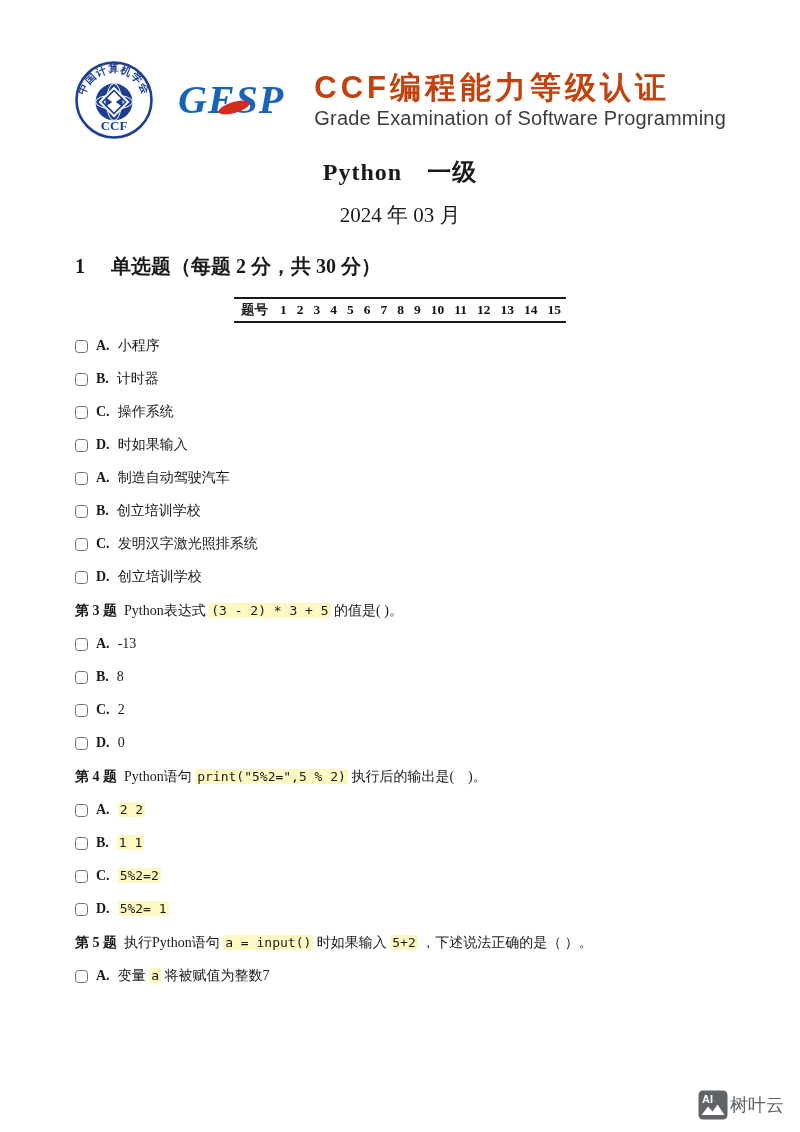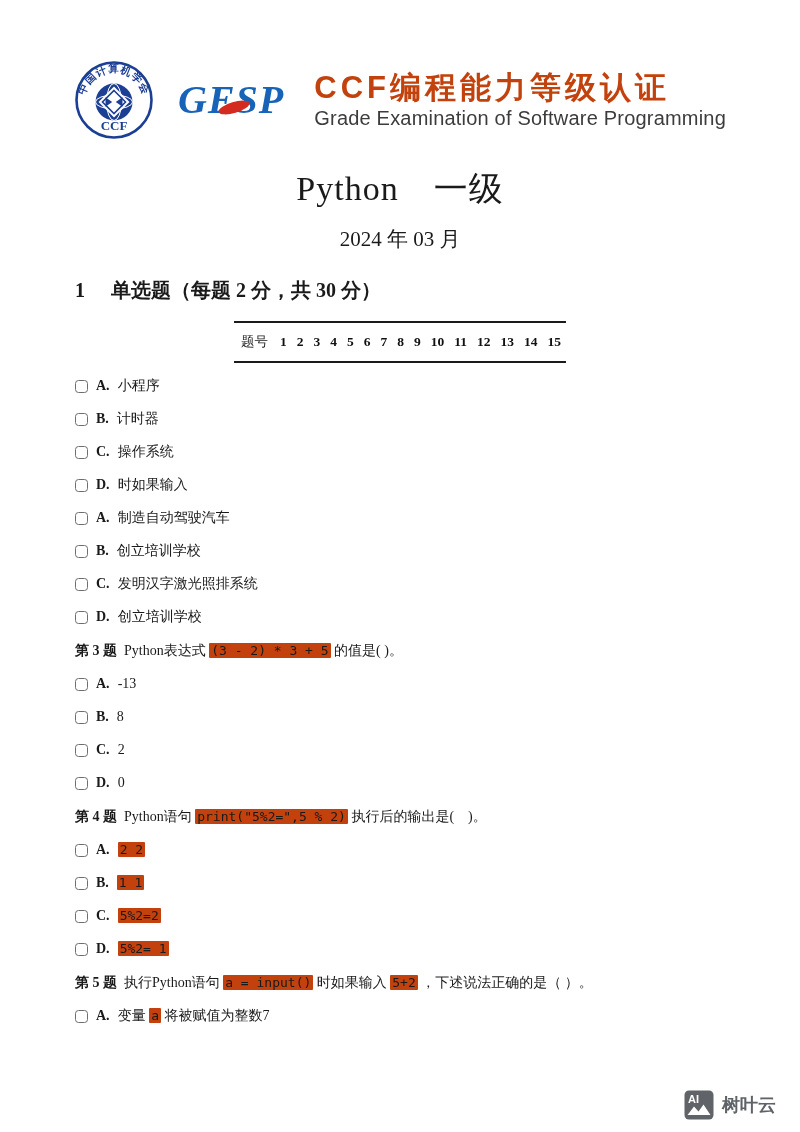--- a/index.html
+++ b/index.html
@@ -31,7 +31,7 @@
     color:#3c3c3c; letter-spacing:0.2px; margin-top:2px; white-space:nowrap;
   }
   
-  .exam-title { text-align:center; font-size:34px; font-weight:normal; margin-top:26px; letter-spacing:1px; }
+  .exam-title { text-align:center; font-size:24px; font-weight:bold; margin-top:16px; letter-spacing:1px; }
   .exam-date  { text-align:center; font-size:21px; margin-top:13px; }
   .section-heading { margin:24px 0 0 75px; font-size:20px; font-weight:bold; }
   .section-heading .sec-num { margin-right:26px; }

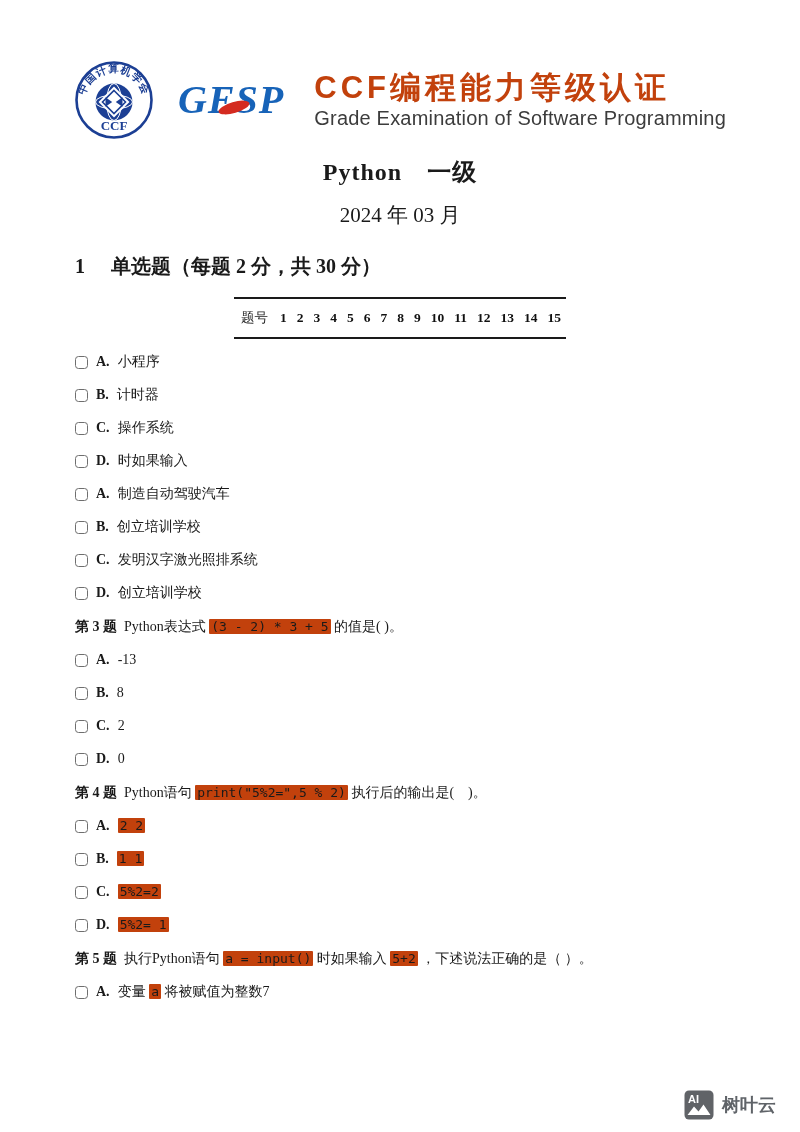--- a/index.html
+++ b/index.html
@@ -42,7 +42,7 @@
   }
   table.answer-table tr:first-child { border-bottom:1.6px solid #1a1a1a; }
   table.answer-table th, table.answer-table td { padding:1px 5px; height:20px; font-size:13.5px; text-align:center; white-space:nowrap; }
-  table.answer-table th.lbl { font-weight:normal; padding:10px 7px; }
+  table.answer-table th.lbl { font-weight:bold; padding:2px 7px; }
   table.answer-table td.lbl { font-weight:normal; color:#3d3d3d; padding:1px 7px; }
   table.answer-table td.num { font-weight:bold; color:#111; }
   table.answer-table td.ans { color:#c00000; font-weight:normal; }

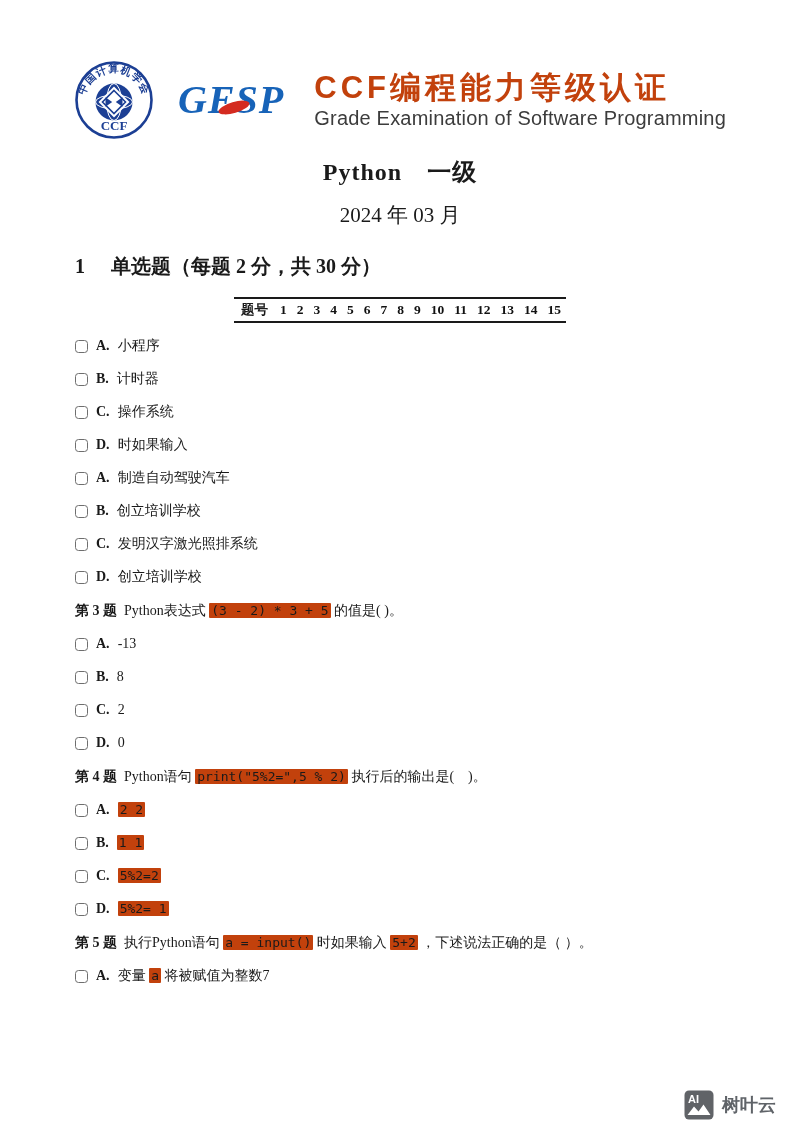--- a/index.html
+++ b/index.html
@@ -59,7 +59,7 @@
   .opt-letter { font-weight:bold; }
   .code {
     font-family:"DejaVu Sans Mono","Liberation Mono",monospace;
-    font-size:13px; background:#c2410c; padding:0 2px; border-radius:1px;
+    font-size:13px; background:#fef9c3; padding:0 2px; border-radius:1px;
   }
   
   .watermark { position:absolute; right:24px; bottom:12px; display:flex; align-items:center; gap:8px; }

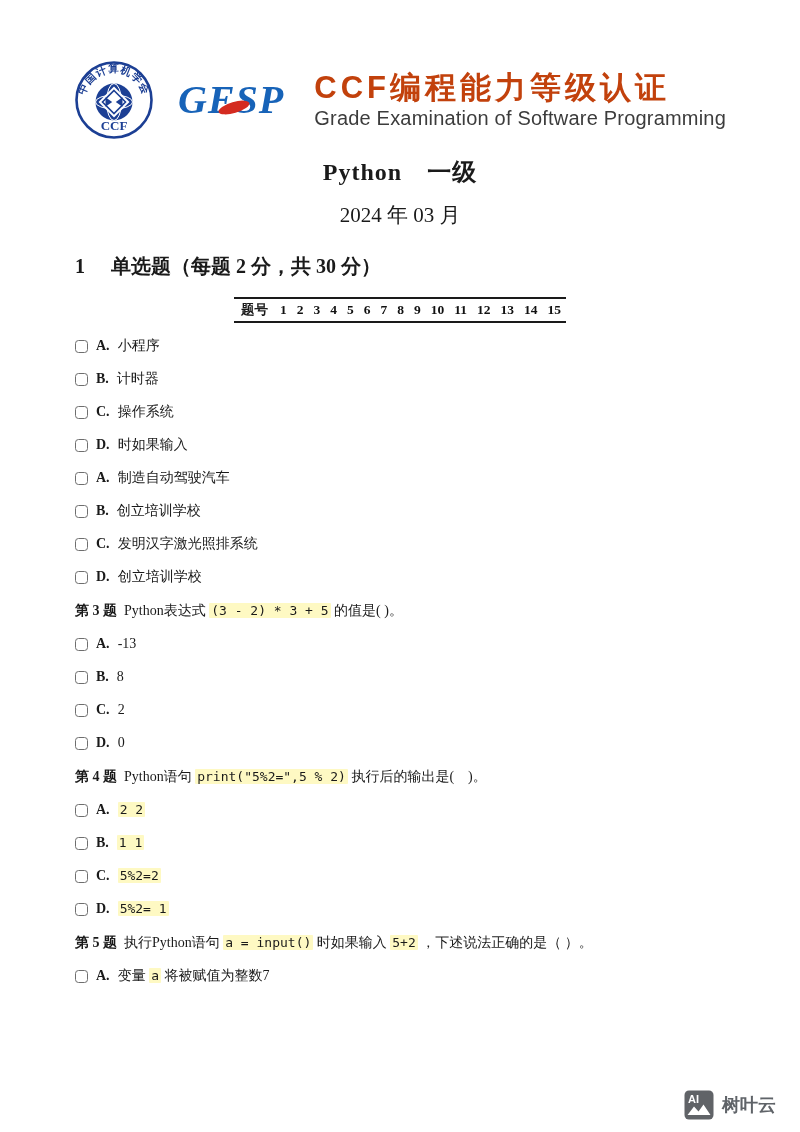--- a/index.html
+++ b/index.html
@@ -62,7 +62,7 @@
     font-size:13px; background:#fef9c3; padding:0 2px; border-radius:1px;
   }
   
-  .watermark { position:absolute; right:24px; bottom:12px; display:flex; align-items:center; gap:8px; }
+  .watermark { position:absolute; right:16px; bottom:12px; display:flex; align-items:center; gap:2px; }
   .wm-label {
     font-family:"Liberation Sans","DejaVu Sans",sans-serif; font-weight:bold;
     font-size:18px; color:#5f6368;

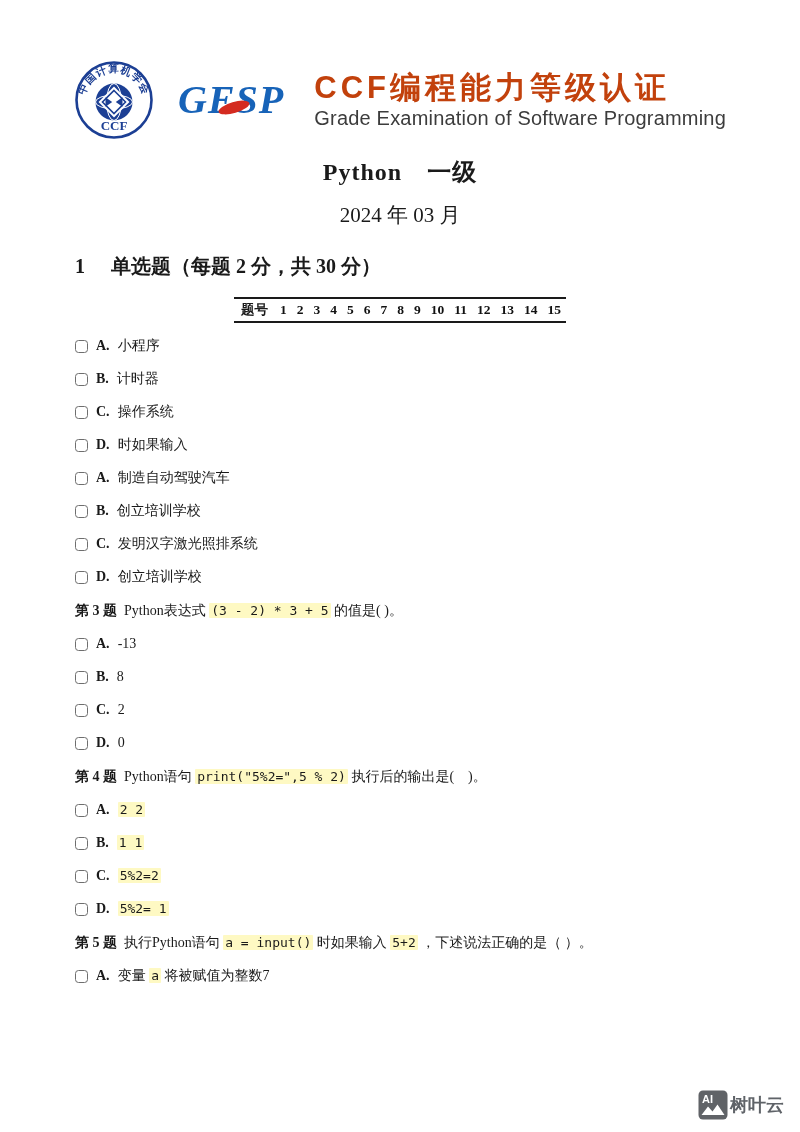--- a/index.html
+++ b/index.html
@@ -64,7 +64,7 @@
   
   .watermark { position:absolute; right:16px; bottom:12px; display:flex; align-items:center; gap:2px; }
   .wm-label {
-    font-family:"Liberation Sans","DejaVu Sans",sans-serif; font-weight:bold;
+    font-family:"Liberation Sans","DejaVu Sans",sans-serif; font-weight:normal;
     font-size:18px; color:#5f6368;
   }
 </style>

